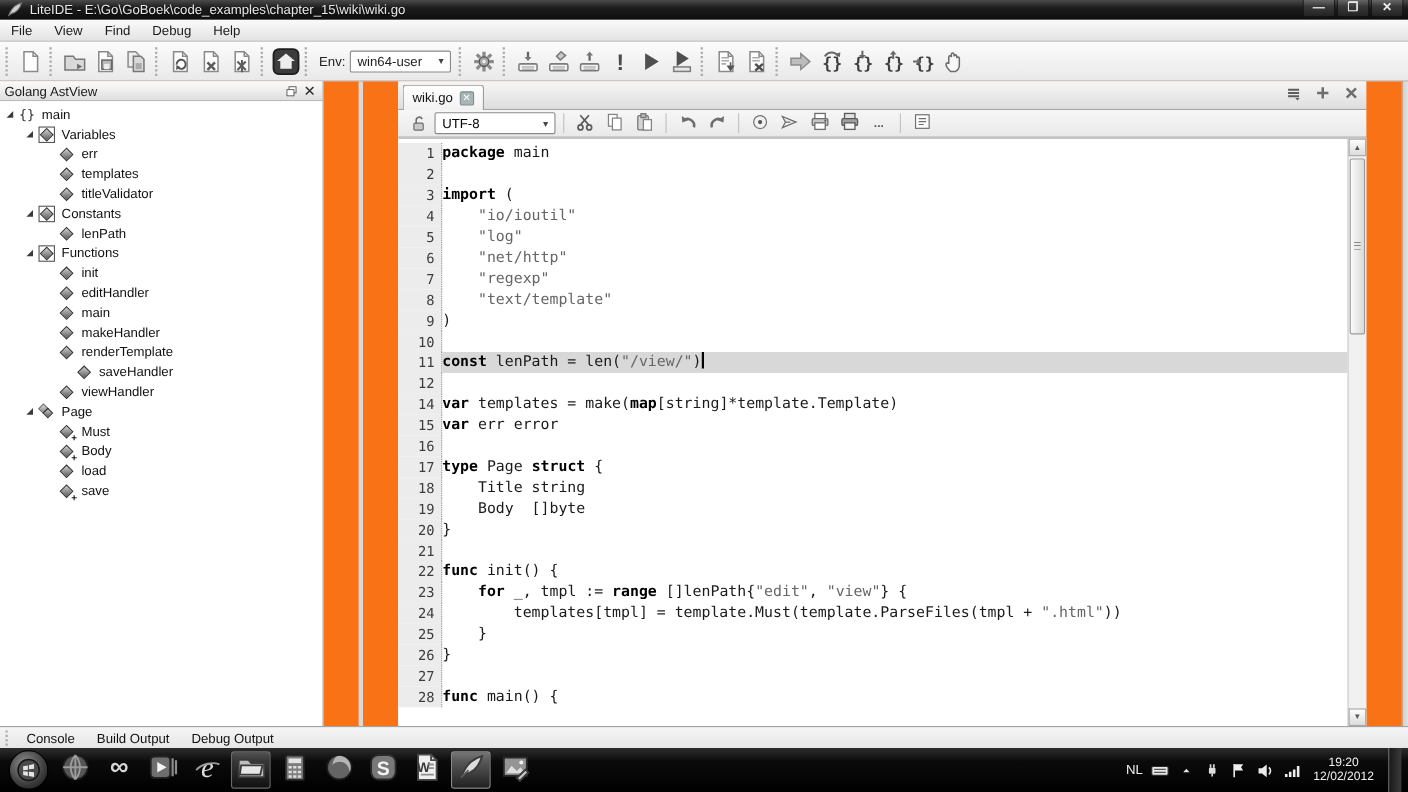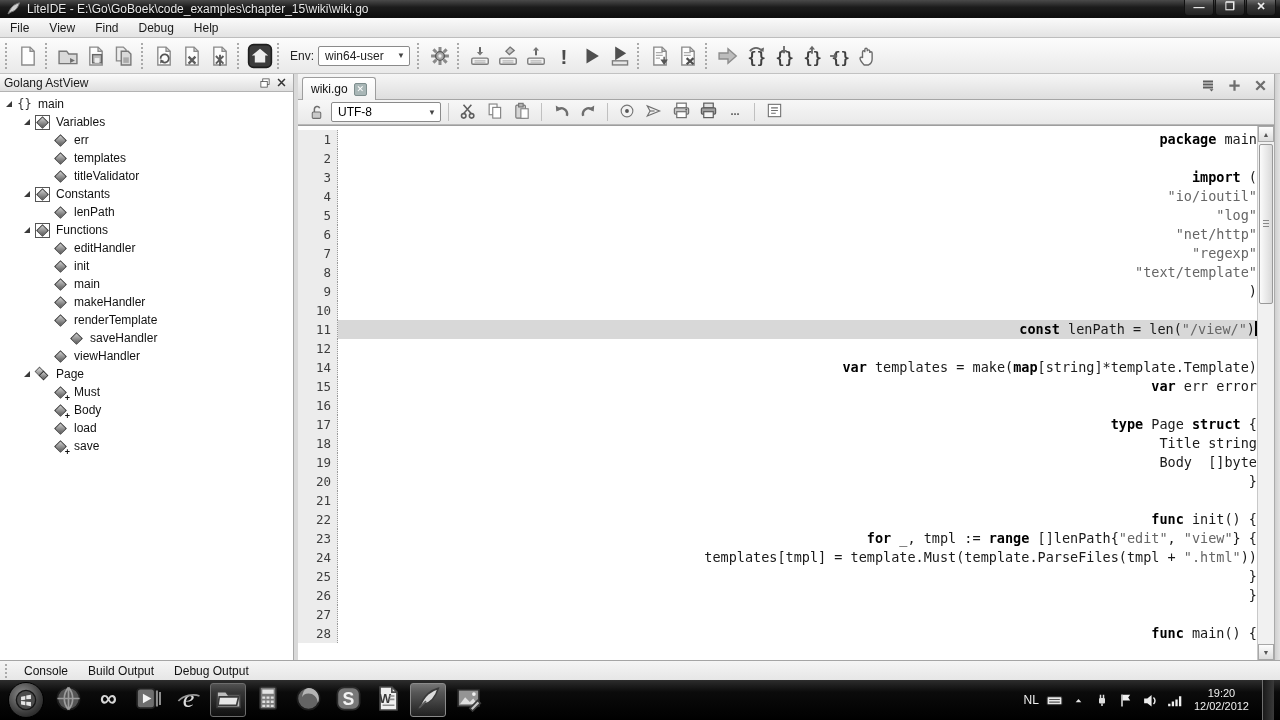--- a/index.html
+++ b/index.html
@@ -27,7 +27,7 @@
   .combo .car { font-size:8px; color:#444; margin-left:8px; }
 
   
-  .mainrow { flex:1 1 auto; display:flex; min-height:0; background:#f97316; }
+  .mainrow { flex:1 1 auto; display:flex; min-height:0; background:#f97316;gap:32px; }
 
   
   .sidepanel { width:294px; display:flex; flex-direction:column; border-right:1px solid #a8a8a8; background:#fff; }

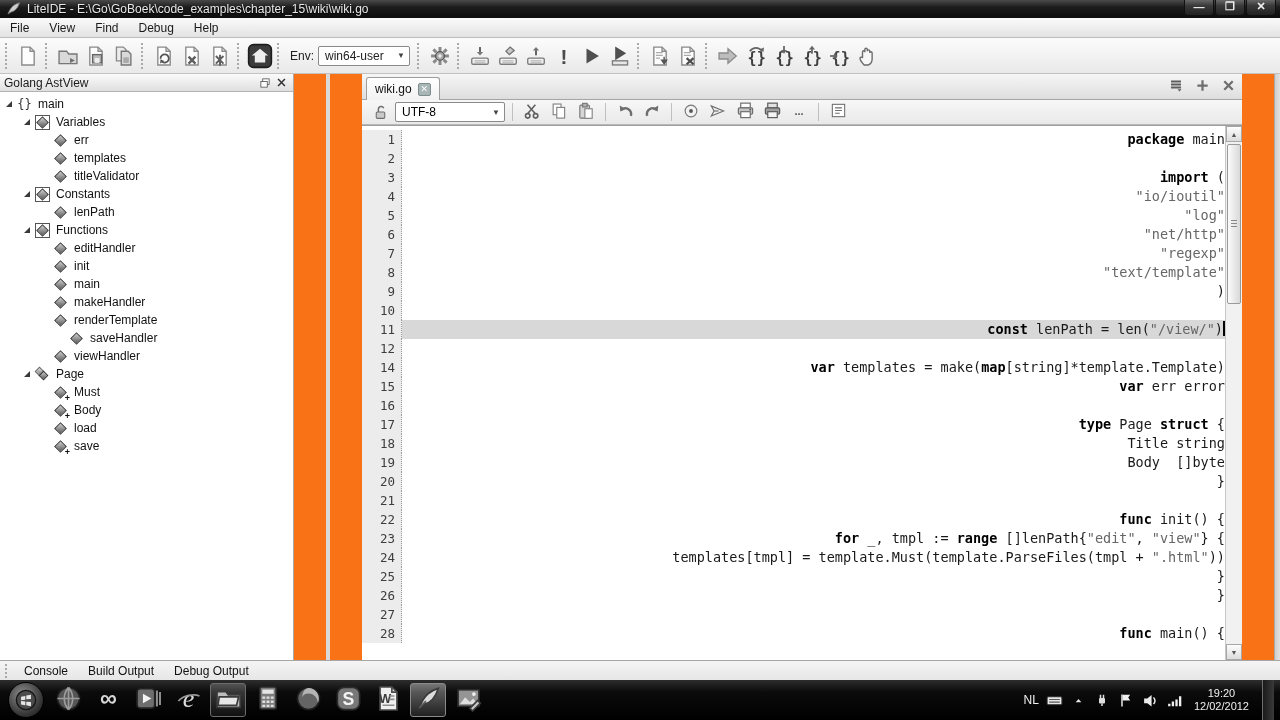--- a/index.html
+++ b/index.html
@@ -66,7 +66,7 @@
   .codearea { flex:1; overflow:hidden; position:relative; font-family:"DejaVu Sans Mono","Liberation Mono",monospace; font-size:13.5px; line-height:19px; padding-top:4px; }
   .cl { display:flex; height:19px; white-space:pre; }
   .cl .ln { width:40px; flex:0 0 auto; text-align:right; padding-right:6px; background:#ececec; border-right:1px dotted #9a9a9a; color:#3d3d3d; font-size:12.5px; }
-  .cl .ct { flex:1; padding-left:12px; color:#1a1a1a;text-align:right; }
+  .cl .ct { flex:1; padding-left:0; color:#1a1a1a; }
   .cl.cur .ct { background:#d8d8d8; }
   .s1 { font-weight:bold; color:#000; }
   .s2 { color:#666; }

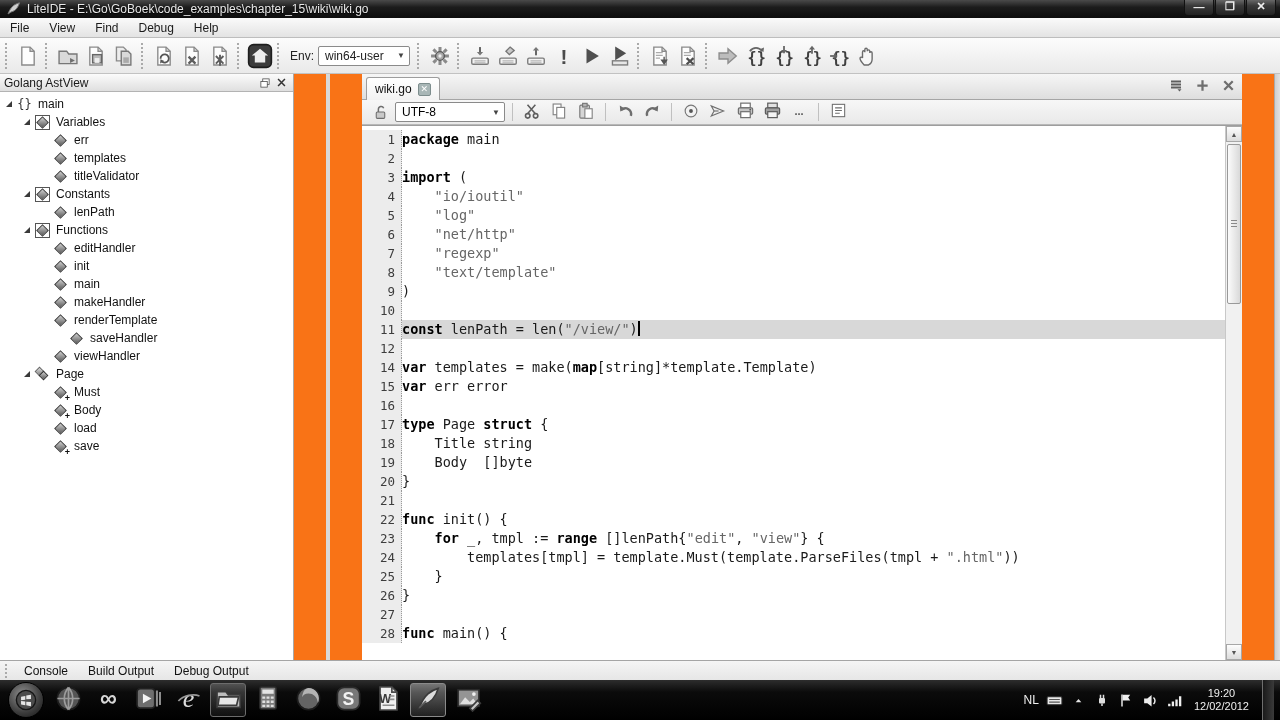--- a/index.html
+++ b/index.html
@@ -421,14 +421,14 @@
             <span class="ti">
               <span class="dmnd"></span>
             </span>
+            <span>init</span>
+          </div>
+          <div class="trow" style="padding-left:42px">
+            <span class="exp-sp"></span>
+            <span class="ti">
+              <span class="dmnd"></span>
+            </span>
             <span>editHandler</span>
-          </div>
-          <div class="trow" style="padding-left:42px">
-            <span class="exp-sp"></span>
-            <span class="ti">
-              <span class="dmnd"></span>
-            </span>
-            <span>init</span>
           </div>
           <div class="trow" style="padding-left:42px">
             <span class="exp-sp"></span>

